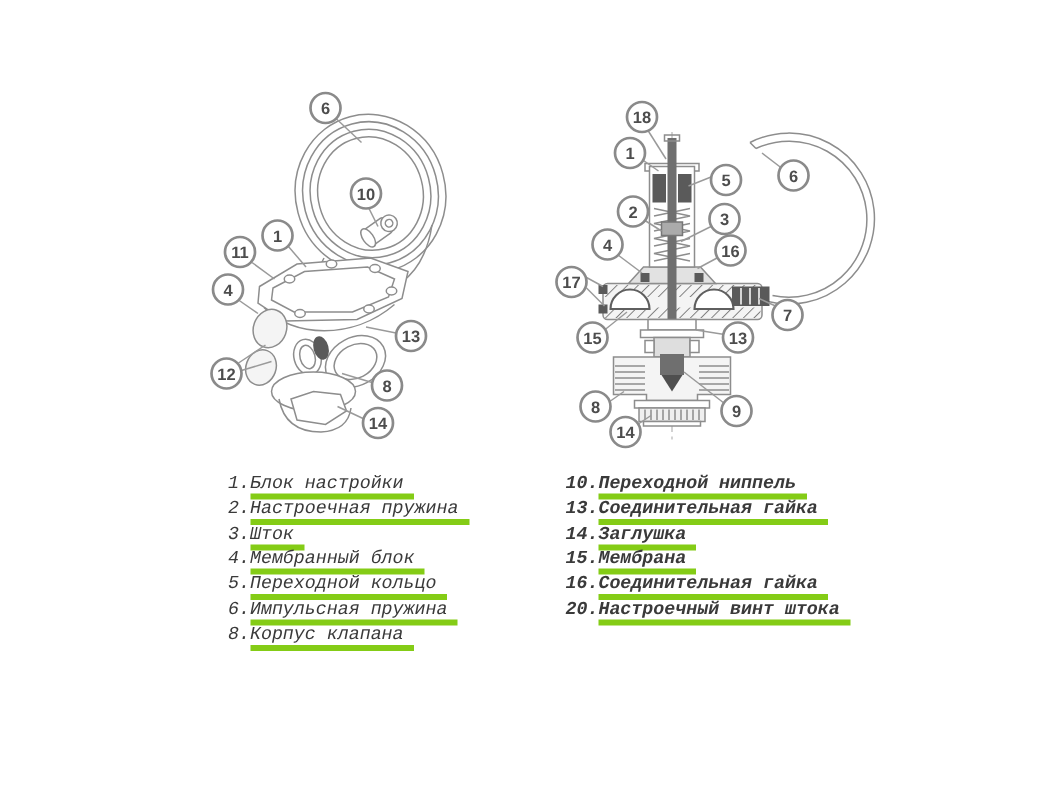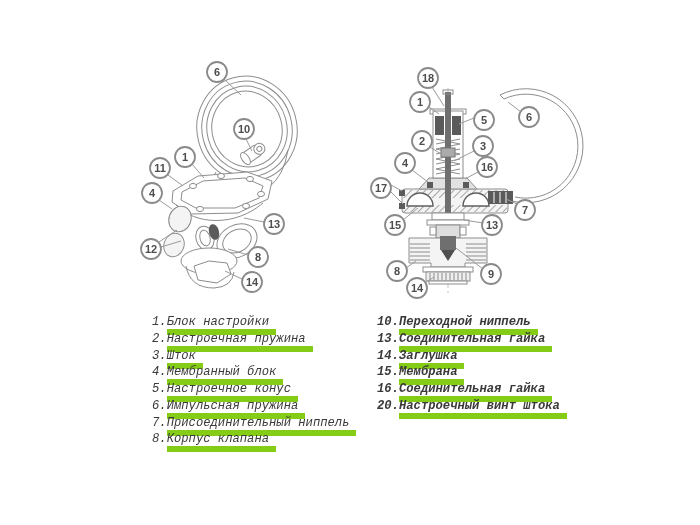--- a/index.html
+++ b/index.html
@@ -11,7 +11,7 @@
   .plist-left{left:152px;top:314px;}
   .plist-right{left:377px;top:314px;font-weight:bold;}
   .prow{height:16.75px;}
-  .prow .name{border-bottom:6px solid #84cc16;padding-right:7px;}
+  .prow .name{border-bottom:4px solid #84cc16;padding-right:7px;}
   .cnum{font-family:"Liberation Sans",sans-serif;font-size:11px;font-weight:bold;fill:#4d4d4d;}
   .callout circle{fill:#ffffff;stroke:#8a8a8a;stroke-width:1.8;}
   .ln{stroke:#8d8d8d;stroke-width:1;fill:none;}

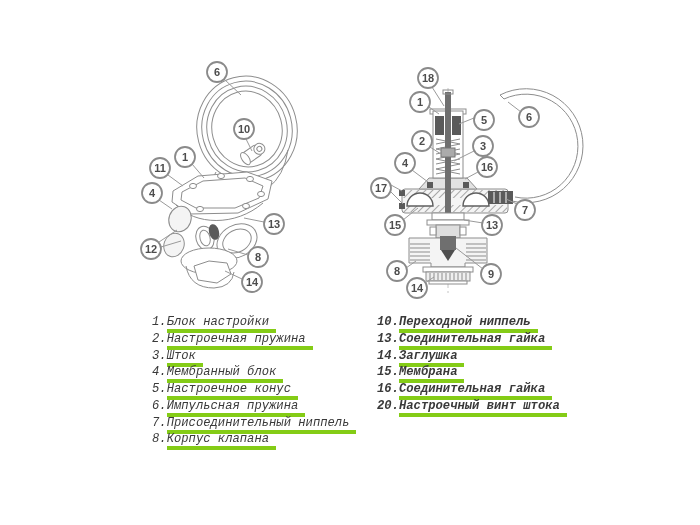--- a/index.html
+++ b/index.html
@@ -285,7 +285,7 @@
   <div class="prow"><span class="num">2.</span><span class="name">Настроечная пружина</span></div>
   <div class="prow"><span class="num">3.</span><span class="name">Шток</span></div>
   <div class="prow"><span class="num">4.</span><span class="name">Мембранный блок</span></div>
-  <div class="prow"><span class="num">5.</span><span class="name">Настроечное конус</span></div>
+  <div class="prow"><span class="num">5.</span><span class="name">Переходной кольцо</span></div>
   <div class="prow"><span class="num">6.</span><span class="name">Импульсная пружина</span></div>
   <div class="prow"><span class="num">7.</span><span class="name">Присоединительный ниппель</span></div>
   <div class="prow"><span class="num">8.</span><span class="name">Корпус клапана</span></div>

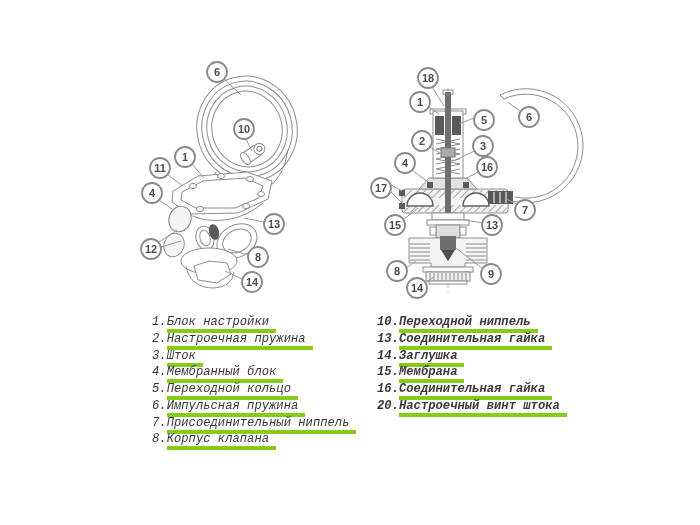--- a/index.html
+++ b/index.html
@@ -287,7 +287,6 @@
   <div class="prow"><span class="num">4.</span><span class="name">Мембранный блок</span></div>
   <div class="prow"><span class="num">5.</span><span class="name">Переходной кольцо</span></div>
   <div class="prow"><span class="num">6.</span><span class="name">Импульсная пружина</span></div>
-  <div class="prow"><span class="num">7.</span><span class="name">Присоединительный ниппель</span></div>
   <div class="prow"><span class="num">8.</span><span class="name">Корпус клапана</span></div>
 </div>
 

